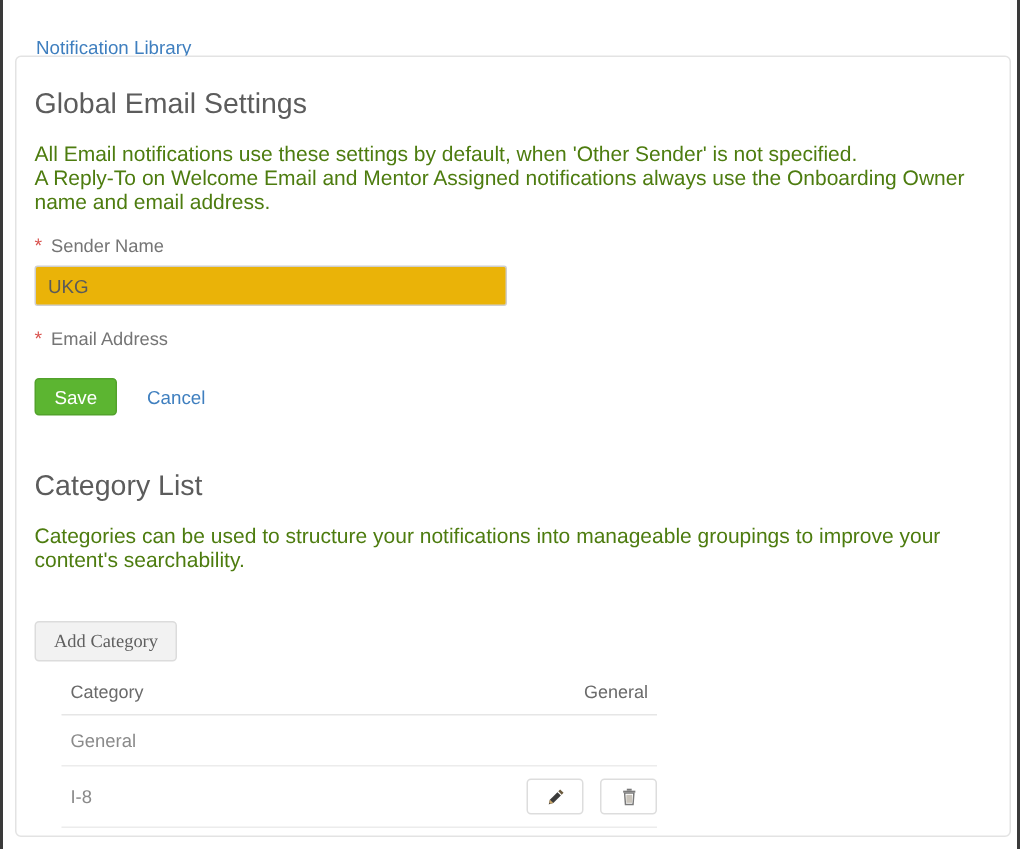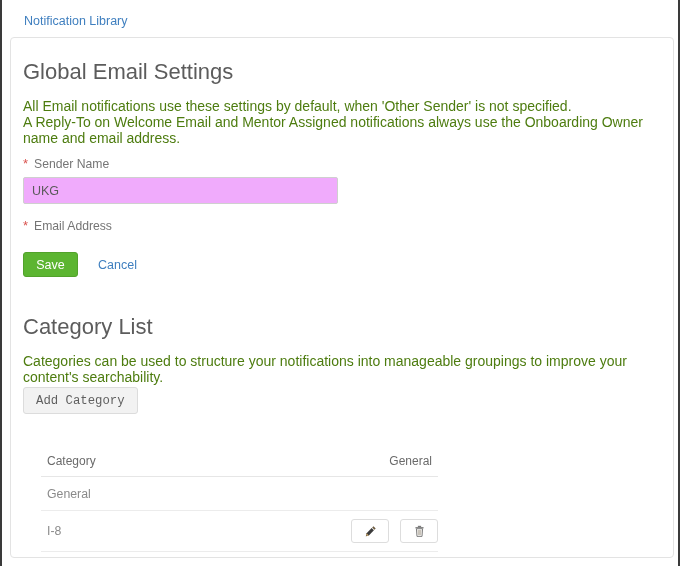--- a/index.html
+++ b/index.html
@@ -38,7 +38,7 @@
   }
   .tab {
     display: flex;
-    align-items: center;
+    align-items: flex-end;
     justify-content: center;
     padding: 0 14px;
     font-size: 12.5px;

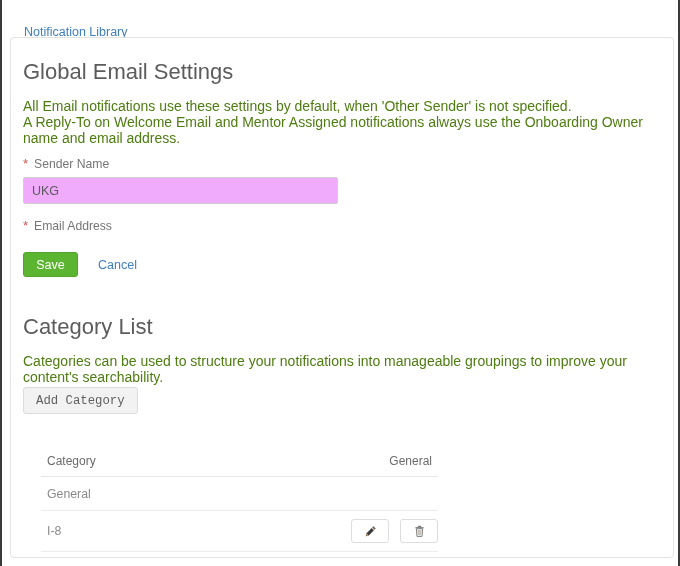--- a/index.html
+++ b/index.html
@@ -75,7 +75,7 @@
 
   .section-title {
     color: #5c5c5c;
-    font-size: 22px;
+    font-size: 19px;
     font-weight: normal;
     margin: 0;
   }

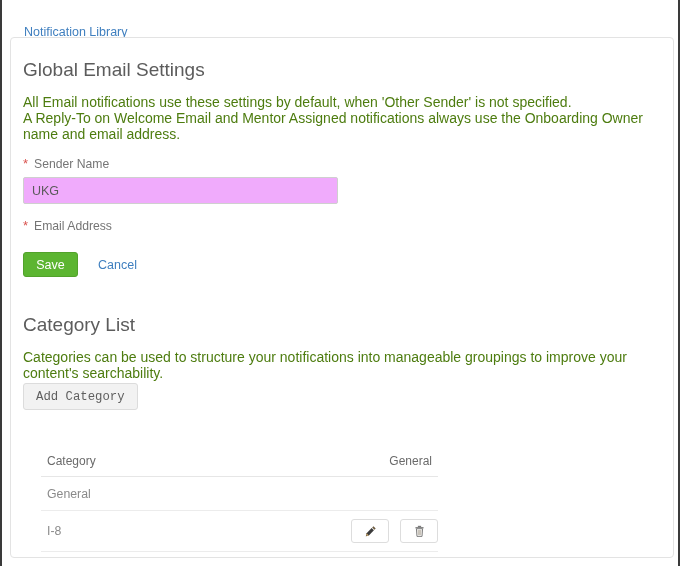--- a/index.html
+++ b/index.html
@@ -119,7 +119,7 @@
     height: 27px;
     border: 1px solid #cfcfcf;
     border-radius: 2px;
-    background: #f0abfc;
+    background: #eab308;
     font-family: "Liberation Sans", sans-serif;
     font-size: 12.5px;
     color: #5a5a5a;

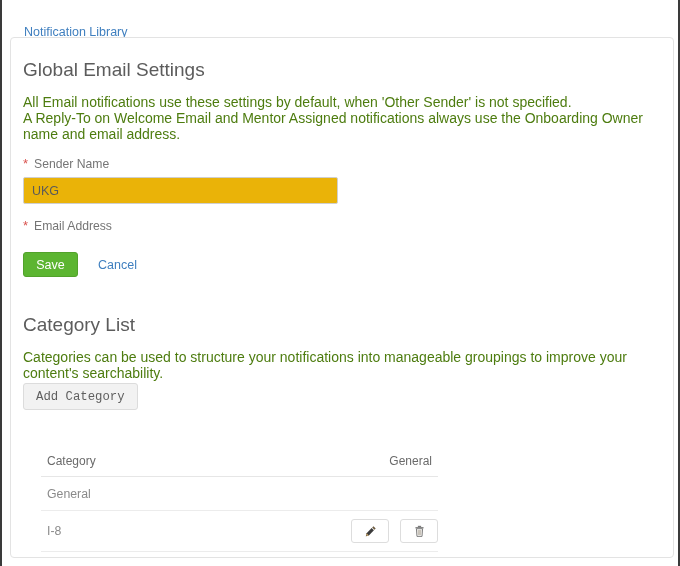--- a/index.html
+++ b/index.html
@@ -170,12 +170,12 @@
   }
   #category-list-title { margin-bottom: 13px; }
   #add-category-button {
-    margin-top: 2px;
+    margin-top: 33px;
     background: #f2f2f2;
     border: 1px solid #dcdcdc;
     border-radius: 3px;
     color: #5f5f5f;
-    font-family: Liberation Mono, monospace;
+    font-family: Liberation Serif, serif;
     font-size: 12.3px;
     height: 27px;
     padding: 0 12px;

